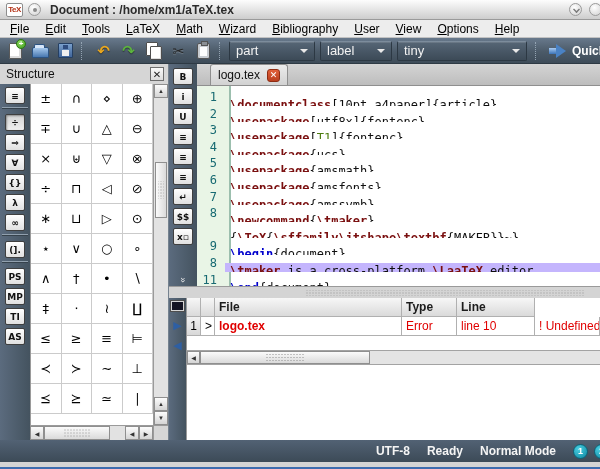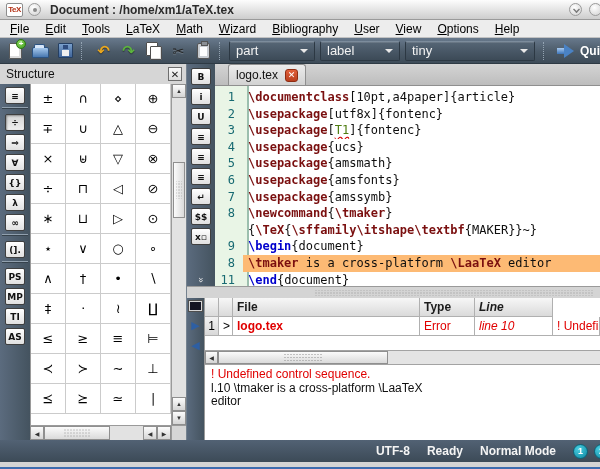--- a/index.html
+++ b/index.html
@@ -55,7 +55,7 @@
            border:1px solid #2c3843;border-top-color:#7c8c9c;border-radius:2px;display:flex;align-items:center;
            padding:0 6px;color:#f2f2f2;font-size:13px;margin-right:5px;flex:none;box-shadow:inset 0 1px 0 rgba(255,255,255,.12);}
   .tb-drop .caret{margin-left:auto;width:0;height:0;border-left:4px solid transparent;border-right:4px solid transparent;border-top:4px solid #e9e9e9;}
-  .w-part{width:86px;}.w-label{width:80px;text-align:center;}.w-tiny{width:130px;}
+  .w-part{width:86px;}.w-label{width:72px;text-align:center;}.w-tiny{width:130px;}
   .qbarrow{position:relative;width:17px;height:14px;margin:0 6px 0 4px;flex:none;}
   .qbarrow .bar{position:absolute;left:0;top:4px;width:7px;height:6px;background:linear-gradient(#a8cbf2,#3c74b8);}
   .qbarrow .tri{position:absolute;left:7px;top:0;width:0;height:0;border-top:7px solid transparent;border-bottom:7px solid transparent;border-left:10px solid #4a82c4;}

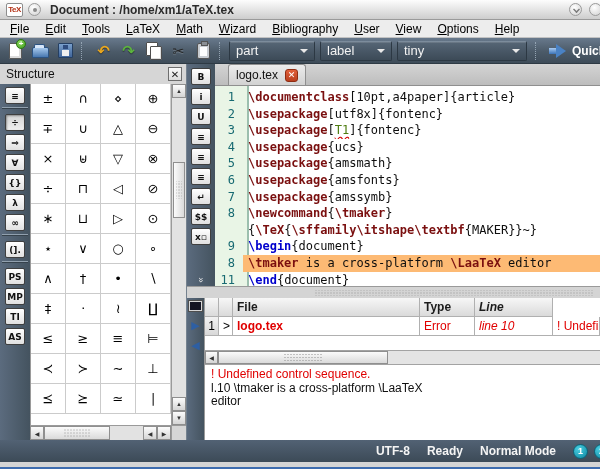--- a/index.html
+++ b/index.html
@@ -65,7 +65,7 @@
   .main{display:flex;height:376px;}
 
   
-  .structure-panel{width:187px;border-right:1px solid #75828f;display:flex;flex-direction:column;background:#d6d6d6;flex:none;}
+  .structure-panel{width:169px;border-right:1px solid #75828f;display:flex;flex-direction:column;background:#d6d6d6;flex:none;}
   .sp-header{height:20px;display:flex;align-items:center;padding:0 4px 0 6px;}
   .sp-title{font-size:12px;color:#101010;flex:1;}
   .closebox{width:14px;height:14px;background:linear-gradient(#fafafa,#dcdcdc);border:1px solid #6e6e6e;

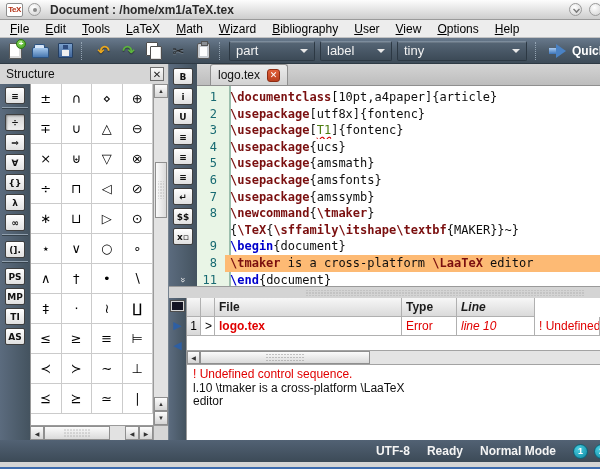--- a/index.html
+++ b/index.html
@@ -116,7 +116,7 @@
   .gutterbg{position:absolute;left:0;top:0;bottom:0;width:34px;background:#e9f5e6;border-right:2px solid #9cbfae;}
   .crow{position:relative;display:flex;height:16.6px;line-height:16.6px;}
   .lnum{width:28px;text-align:right;color:#176a72;flex:none;padding-right:8px;}
-  .ltext{flex:1;white-space:pre;padding-left:5px;overflow:hidden;}
+  .ltext{flex:1;white-space:pre;padding-left:5px;overflow:hidden;margin-top:8px;}
   .crow.hl .ltext{background:#fdba74;}
   .seg-cmd{color:#7a0f0f;font-weight:bold;}
   .seg-kw{color:#0000cc;font-weight:bold;}

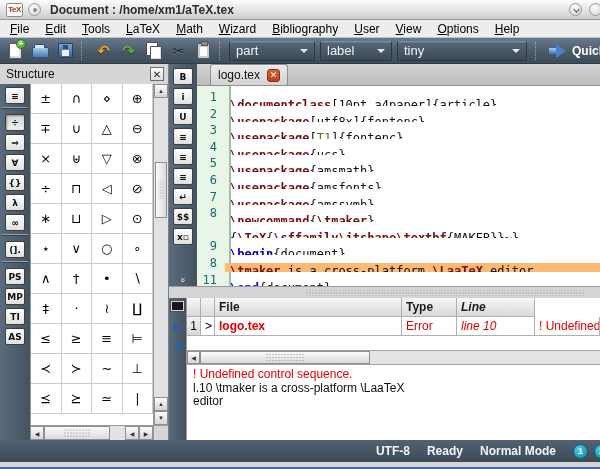--- a/index.html
+++ b/index.html
@@ -117,7 +117,7 @@
   .crow{position:relative;display:flex;height:16.6px;line-height:16.6px;}
   .lnum{width:28px;text-align:right;color:#176a72;flex:none;padding-right:8px;}
   .ltext{flex:1;white-space:pre;padding-left:5px;overflow:hidden;margin-top:8px;}
-  .crow.hl .ltext{background:#fdba74;}
+  .crow.hl .ltext{background:#c4b5fd;}
   .seg-cmd{color:#7a0f0f;font-weight:bold;}
   .seg-kw{color:#0000cc;font-weight:bold;}
   .seg-plain{color:#0e0e0e;}

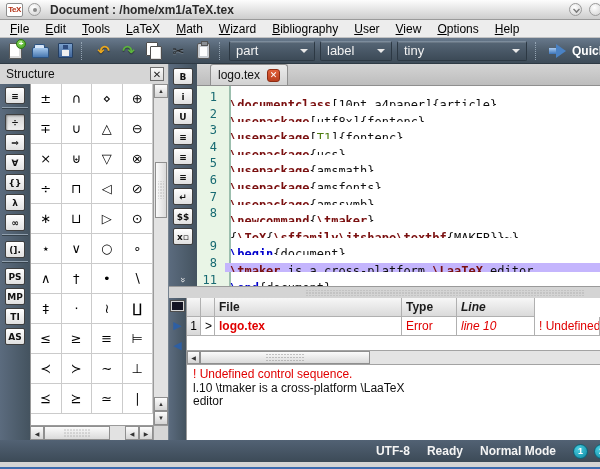--- a/index.html
+++ b/index.html
@@ -140,7 +140,7 @@
       display:flex;align-items:center;overflow:hidden;white-space:nowrap;flex:none;}
   .hdr{background:linear-gradient(#f7f7f7,#dadada);font-weight:bold;color:#1c1c1c;}
   .rowhdr{background:linear-gradient(#f2f2f2,#d8d8d8);justify-content:center;padding:0;}
-  .c-num{width:14px;}.c-mark{width:14px;}.c-file{width:187px;}.c-type{width:55px;}.c-line{width:78px;font-style:italic;}.c-msg{flex:1;}
+  .c-num{width:14px;}.c-mark{width:14px;}.c-file{width:187px;}.c-type{width:55px;}.c-line{width:78px;}.c-msg{flex:1;}
   .red{color:#e00000;}
   .bold{font-weight:bold;}
   .m-hscroll{height:15px;background:#e4e4e4;border-top:1px solid #a3a3a3;border-bottom:1px solid #a3a3a3;display:flex;flex:none;}

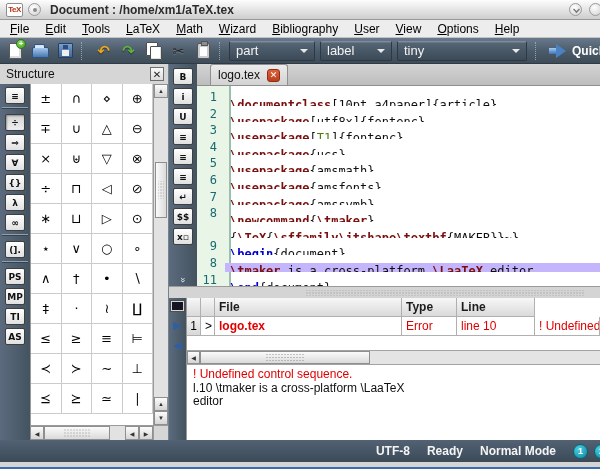--- a/index.html
+++ b/index.html
@@ -458,11 +458,6 @@
                 </span>
               <span class="htrack"></span>
             </div>
-            <div class="m-log" id="m-log">
-                <div class="logline error">! Undefined control sequence.</div>
-                <div class="logline plain">l.10 \tmaker is a cross-platform \LaaTeX</div>
-                <div class="logline plain">editor</div>
-              </div>
           </div>
         </div>
       </div>

